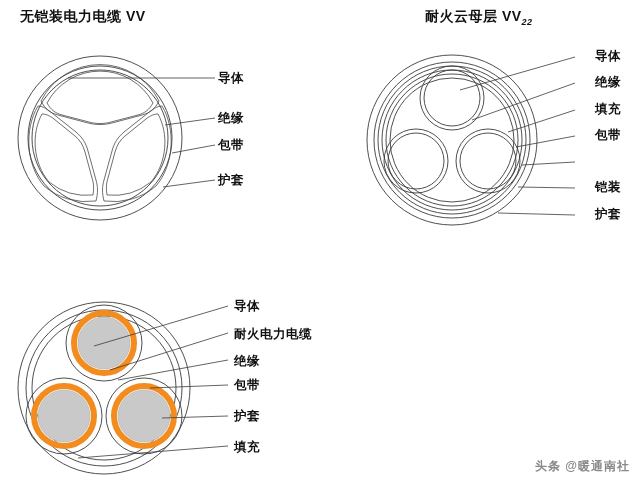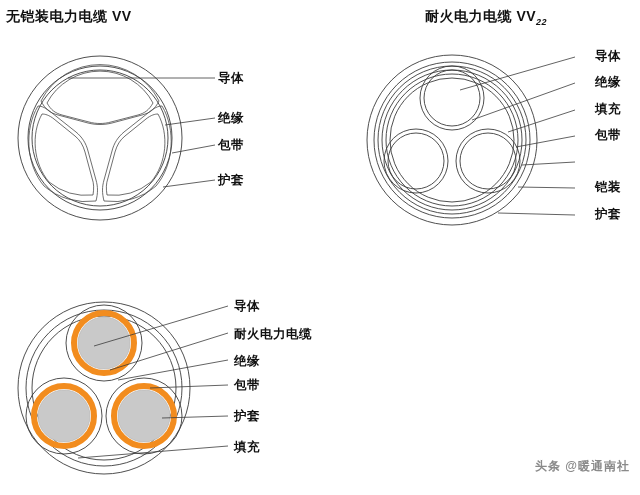--- a/index.html
+++ b/index.html
@@ -50,7 +50,7 @@
 
   <div class="panel" style="left:0;top:0;width:320px;height:250px;">
 
-    <div class="title" style="position:absolute;left:6px;top:8px;">无铠装电力电缆 VV</div>
+    <div class="title" style="position:absolute;left:20px;top:8px;">无铠装电力电缆 VV</div>
 
     <svg width="320" height="215" style="position:absolute;left:0;top:35px;">
 

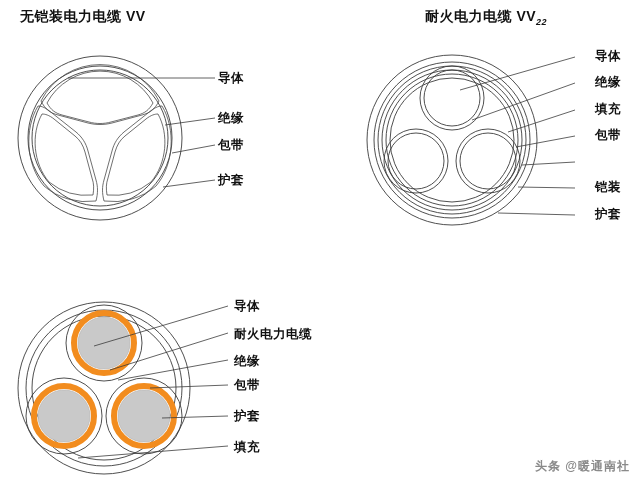--- a/index.html
+++ b/index.html
@@ -110,7 +110,7 @@
 
   <div class="panel" style="left:320px;top:0;width:320px;height:250px;">
 
-    <div class="title" style="position:absolute;left:105px;top:8px;"><span>耐火电力电缆 VV</span><span class="sub">22</span></div>
+    <div class="title" style="position:absolute;left:105px;top:8px;"><span>耐火云母层 VV</span><span class="sub">22</span></div>
 
     <svg width="320" height="215" style="position:absolute;left:0;top:35px;">
 

